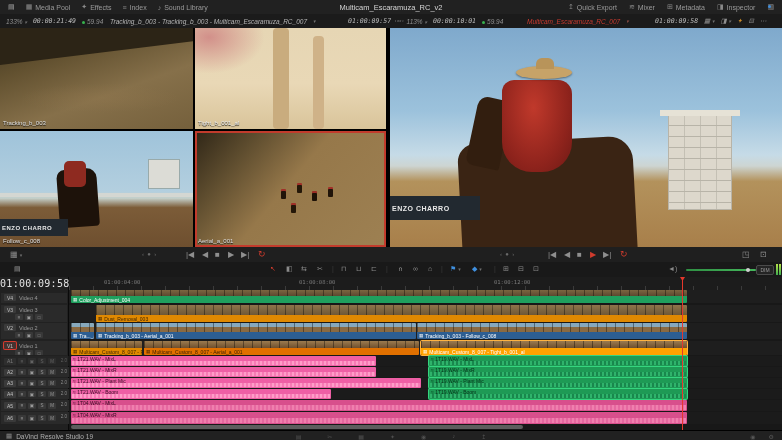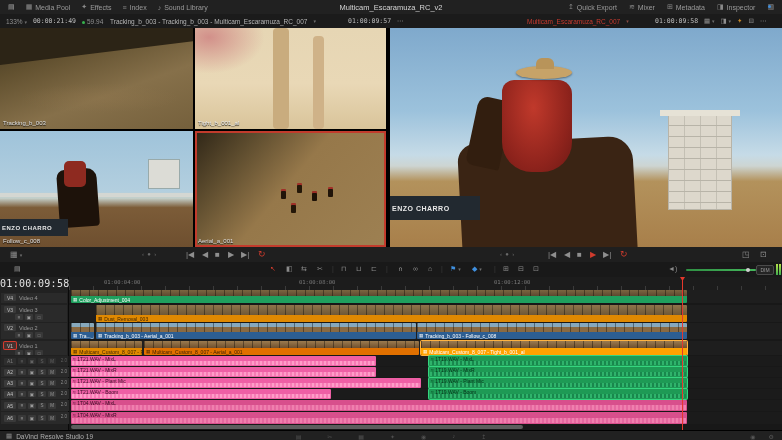--- a/index.html
+++ b/index.html
@@ -18,7 +18,7 @@
   .notif-dot{position:absolute;right:3px;top:2px;width:3px;height:3px;border-radius:50%;background:#3f8fde;}
   
   .vheads{position:absolute;left:0;top:14px;width:782px;height:14px;background:#1b1b1b;border-bottom:1px solid #050505;font-size:6.5px;color:#8f8f8f;}
-  .vh{position:absolute;top:0;height:14px;display:flex;align-items:center;gap:6px;}
+  .vh{position:absolute;top:0;height:14px;display:flex;align-items:center;gap:6px;font-style:italic;}
   .vh .tc{color:#bdbdbd;}
   .fdot{display:inline-block;width:3px;height:3px;border-radius:50%;background:#37b24d;margin-right:2px;}
   .red-title{color:#c83a2f;}

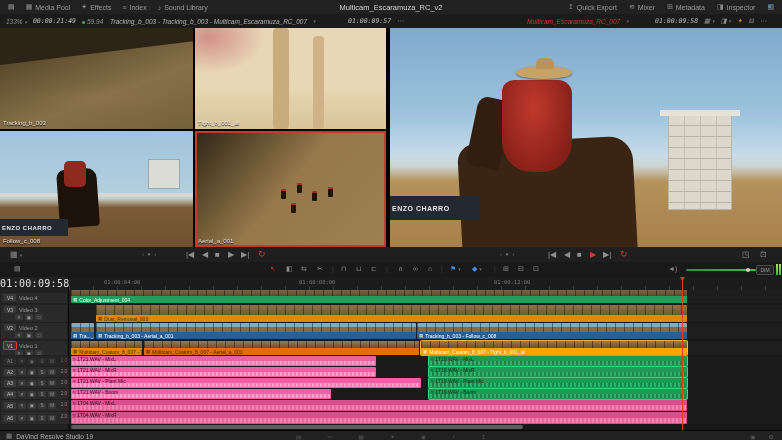--- a/index.html
+++ b/index.html
@@ -158,6 +158,12 @@
       <span>⋯</span>
     </div>
 
+    <div class="vh" style="left:394px;">
+      <span>⋯</span>
+      <span><span>113%</span> <span class="carat">▾</span></span>
+      <span class="tc mono">00:00:10:01</span>
+      <span><span class="fdot"></span><span>59.94</span></span>
+    </div>
     <div class="vh" style="left:527px;">
       <span class="red-title">Multicam_Escaramuza_RC_007</span>
         <span class="carat" style="color:#8a4a42;">▾</span>

